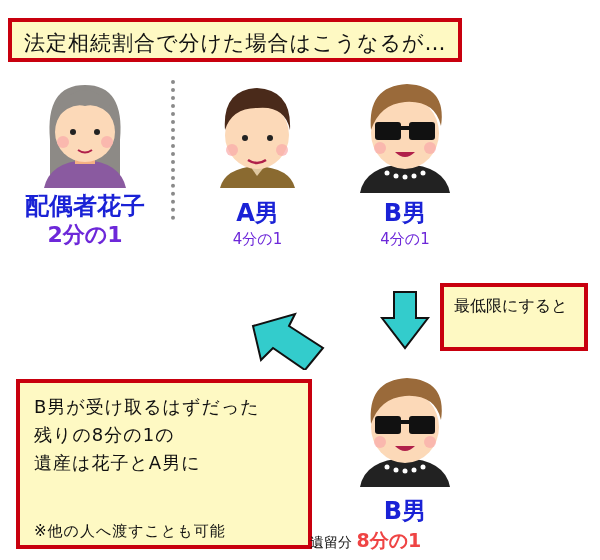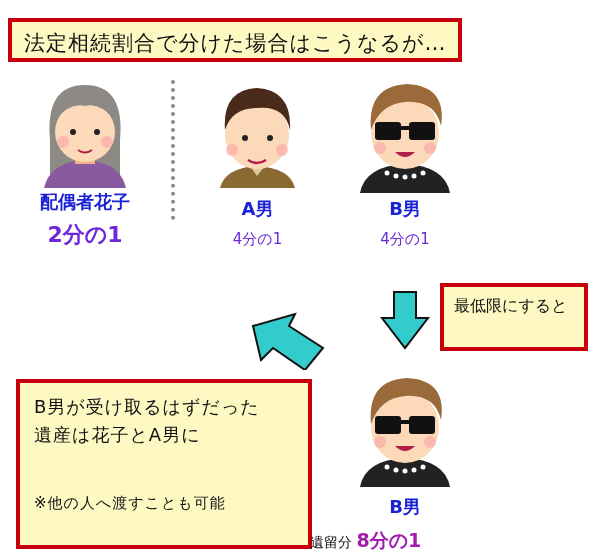--- a/index.html
+++ b/index.html
@@ -12,7 +12,7 @@
   .title-box { left: 8px; top: 18px; width: 454px; height: 44px; }
   .title-text { position: absolute; left: 12px; top: 7px; font-size: 21px; color: #111; letter-spacing: 1px; white-space: nowrap; }
   .divider { left: 171px; top: 80px; width: 0; height: 140px; border-left: 4px dotted #8a8a8a; }
-  .name { font-weight: bold; color: #1a22d6; text-align: center; font-size: 18px; }
+  .name { font-weight: bold; color: #1a22d6; text-align: center; font-size: 24px; }
   .share { color: #6d28d9; text-align: center; }
   .share.big { font-size: 22px; font-weight: bold; }
   .share.small { font-size: 15px; }

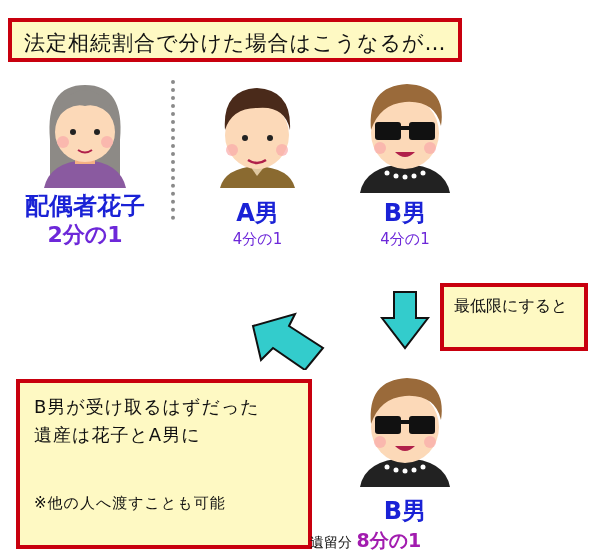--- a/index.html
+++ b/index.html
@@ -110,6 +110,7 @@
 <div class="abs redbox result-box">
   <div class="result-text">
     <div class="l">B男が受け取るはずだった</div>
+    <div class="l">残りの8分の1の</div>
     <div class="l">遺産は花子とA男に</div>
     <div class="s">※他の人へ渡すことも可能</div>
   </div>

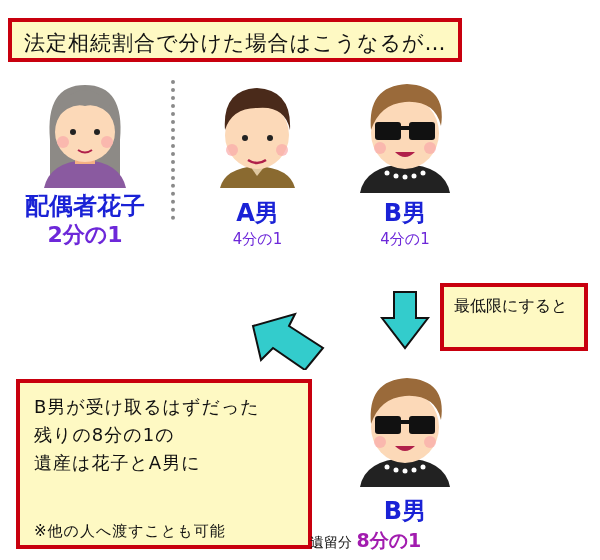--- a/index.html
+++ b/index.html
@@ -23,7 +23,7 @@
   .result-text .l { font-size: 18px; line-height: 28px; letter-spacing: 1px; }
   .result-text .s { font-size: 15px; line-height: 26px; letter-spacing: 1px; margin-top: 41px; }
   .remain { left: 310px; top: 528px; font-size: 14px; color: #111; white-space: nowrap; }
-  .remain .val { color: #a21caf; font-size: 19px; font-weight: bold; }
+  .remain .val { color: #ef4444; font-size: 19px; font-weight: bold; }
 </style>
 </head>
 <body>

